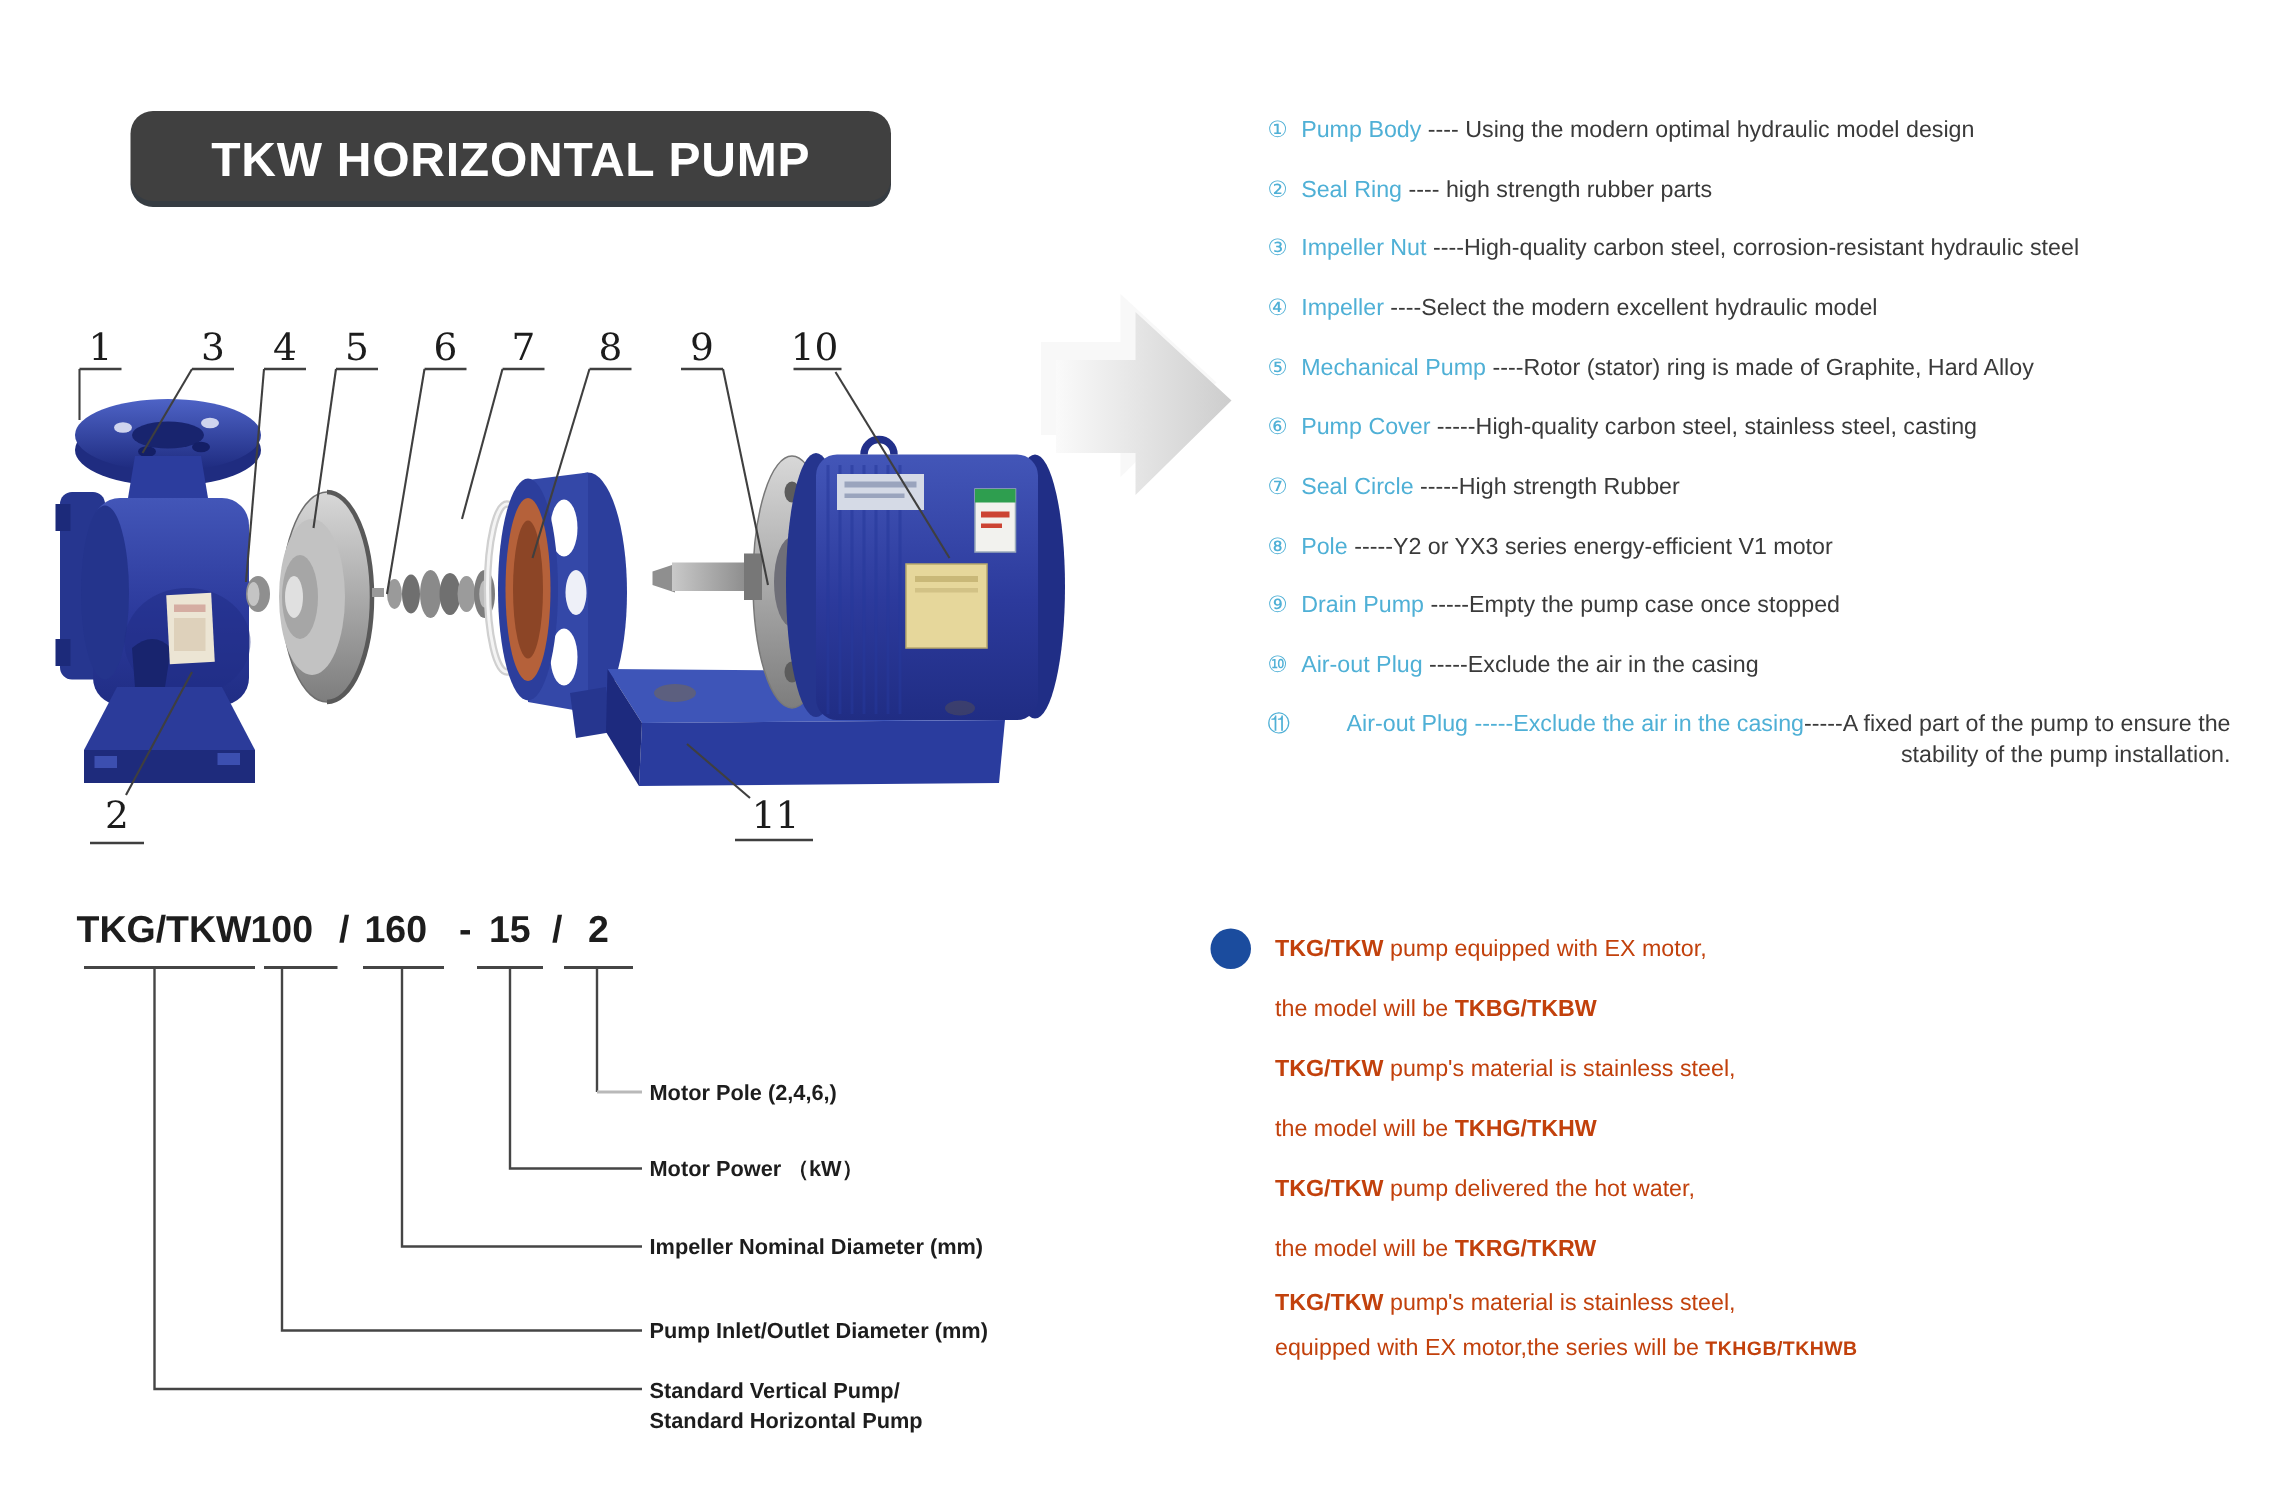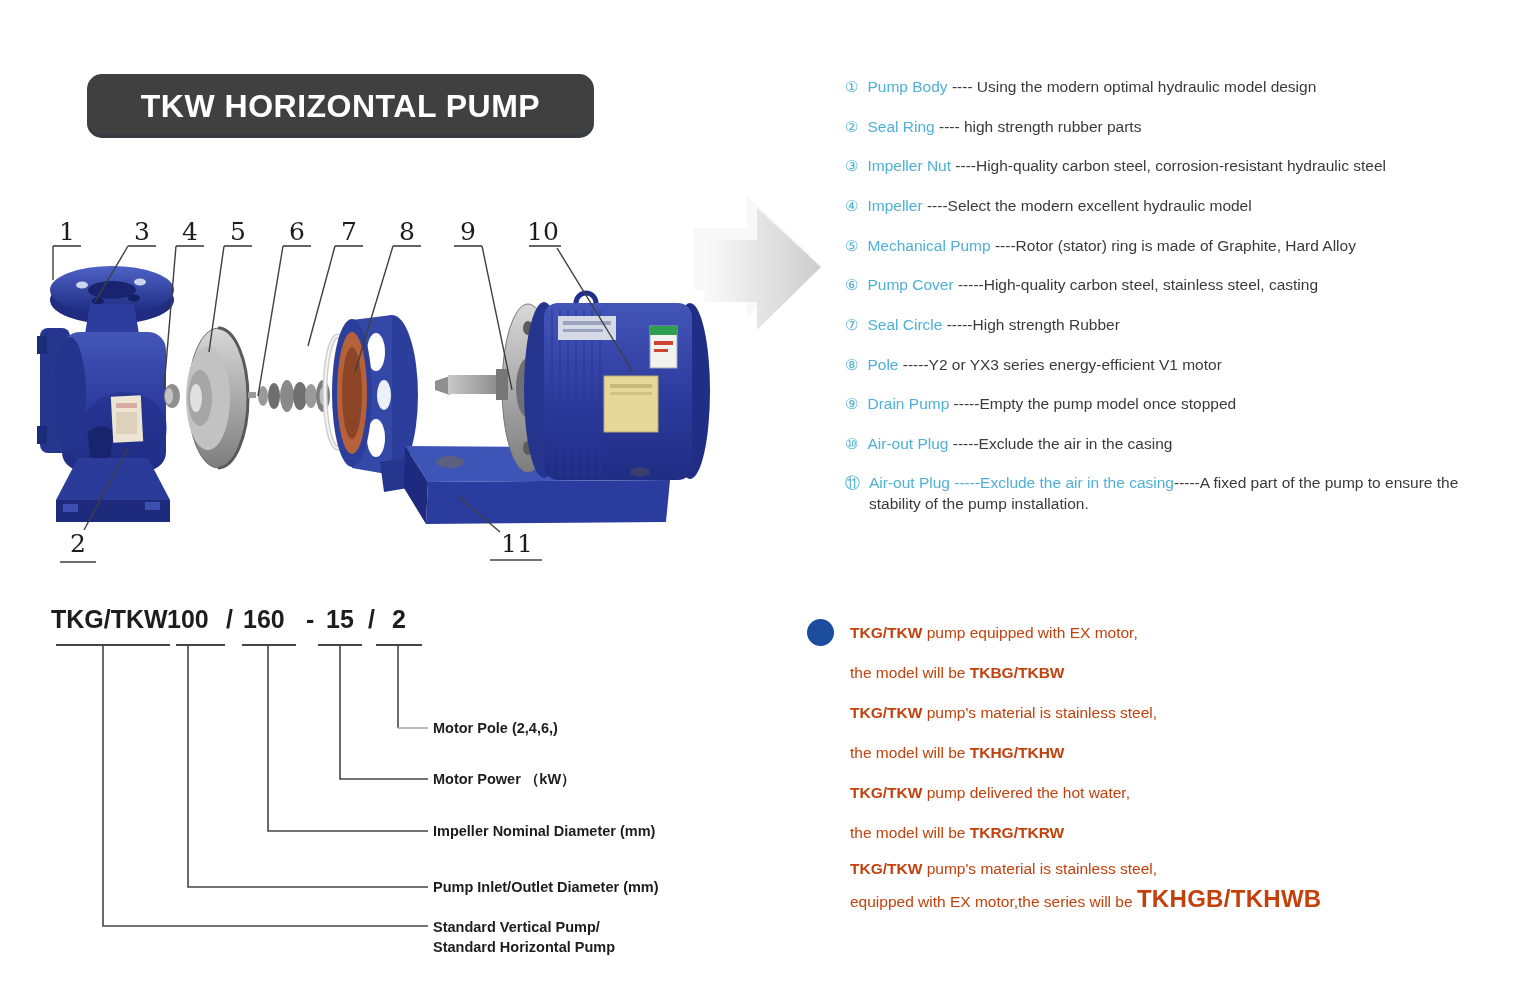--- a/index.html
+++ b/index.html
@@ -32,7 +32,7 @@
   .pl-row{position:absolute;left:0;display:flex;gap:9px;font-size:15.5px;
           line-height:21px;white-space:pre-wrap;color:#3a3a3a;}
   .pl-num{color:#4fb0d6;font-size:15px;flex:0 0 auto;}
-  .pl-text{flex:1;}
+  .pl-text{flex:1;text-align:right;}
   .cyan{color:#4fb0d6;}
   .dark{color:#3a3a3a;}
   .r1{top:6px}.r2{top:46px}.r3{top:85px}.r4{top:125px}.r5{top:165px}

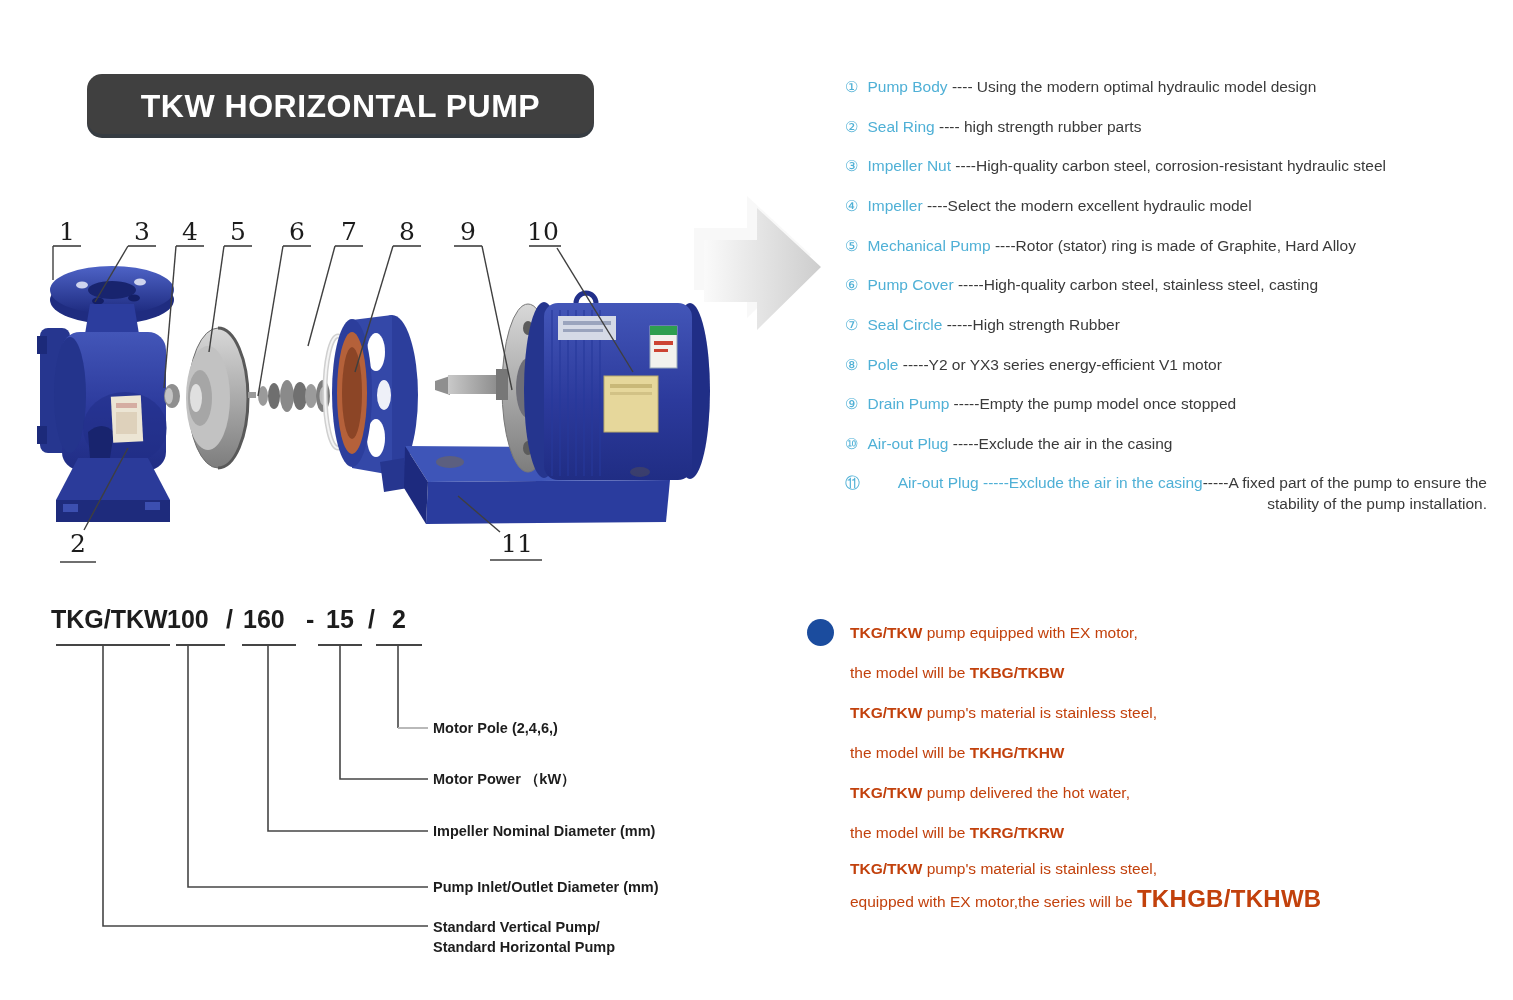--- a/index.html
+++ b/index.html
@@ -280,7 +280,7 @@
 
   <div class="pl-row r9">
     <span class="pl-num">⑨</span>
-    <span class="pl-text"><span class="cyan">Drain Pump</span><span class="cyan"></span><span class="dark"> -----Empty the pump model once stopped</span></span>
+    <span class="pl-text"><span class="cyan">Drain Pump</span><span class="cyan"></span><span class="dark"> -----Empty the pump case once stopped</span></span>
   </div>
 
   <div class="pl-row r10">

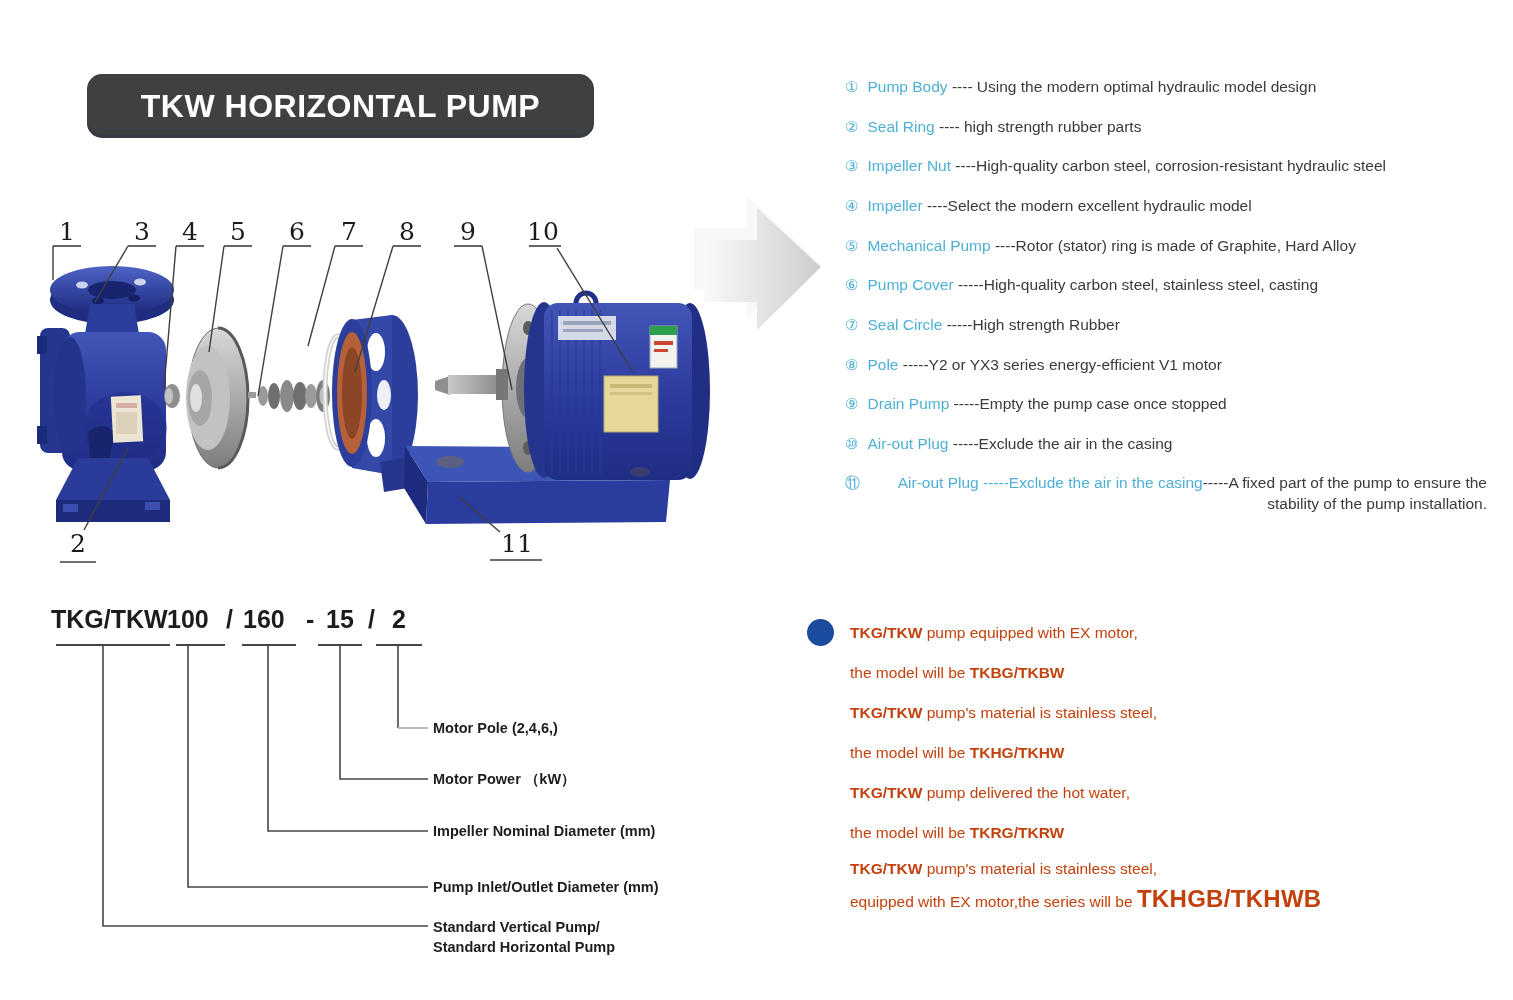--- a/index.html
+++ b/index.html
@@ -54,7 +54,7 @@
   .note-line b{font-weight:bold;}
   .nl1{top:10px}.nl2{top:50px}.nl3{top:90px}.nl4{top:130px}
   .nl5{top:170px}.nl6{top:210px}.nl7{top:246px}.nl8{top:276px}
-  .nl8 .bs{font-size:24px;letter-spacing:.3px;margin-top:20px;}
+  .nl8 .bs{font-size:13px;letter-spacing:.3px;margin-top:20px;}
 </style>
 </head>
 <body>

